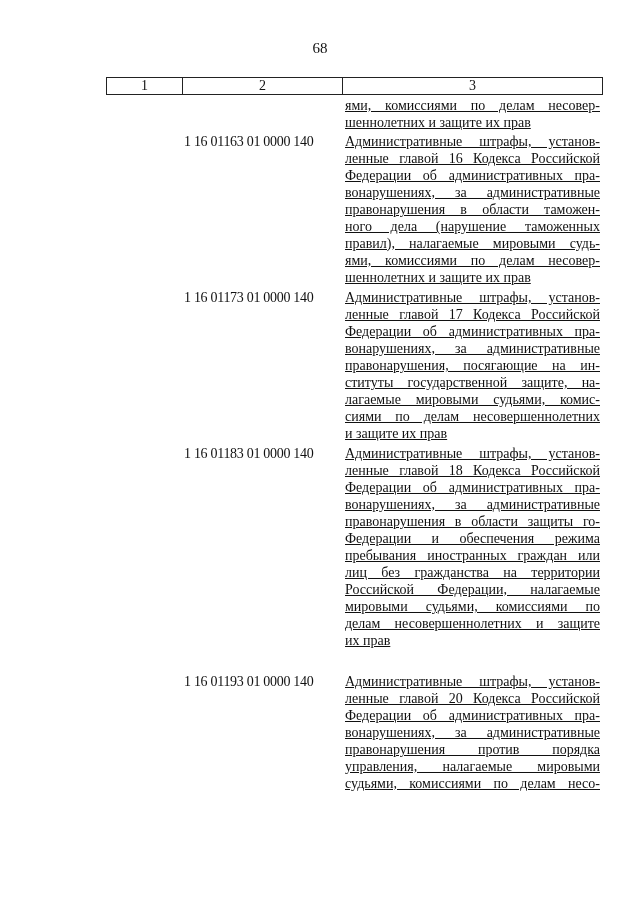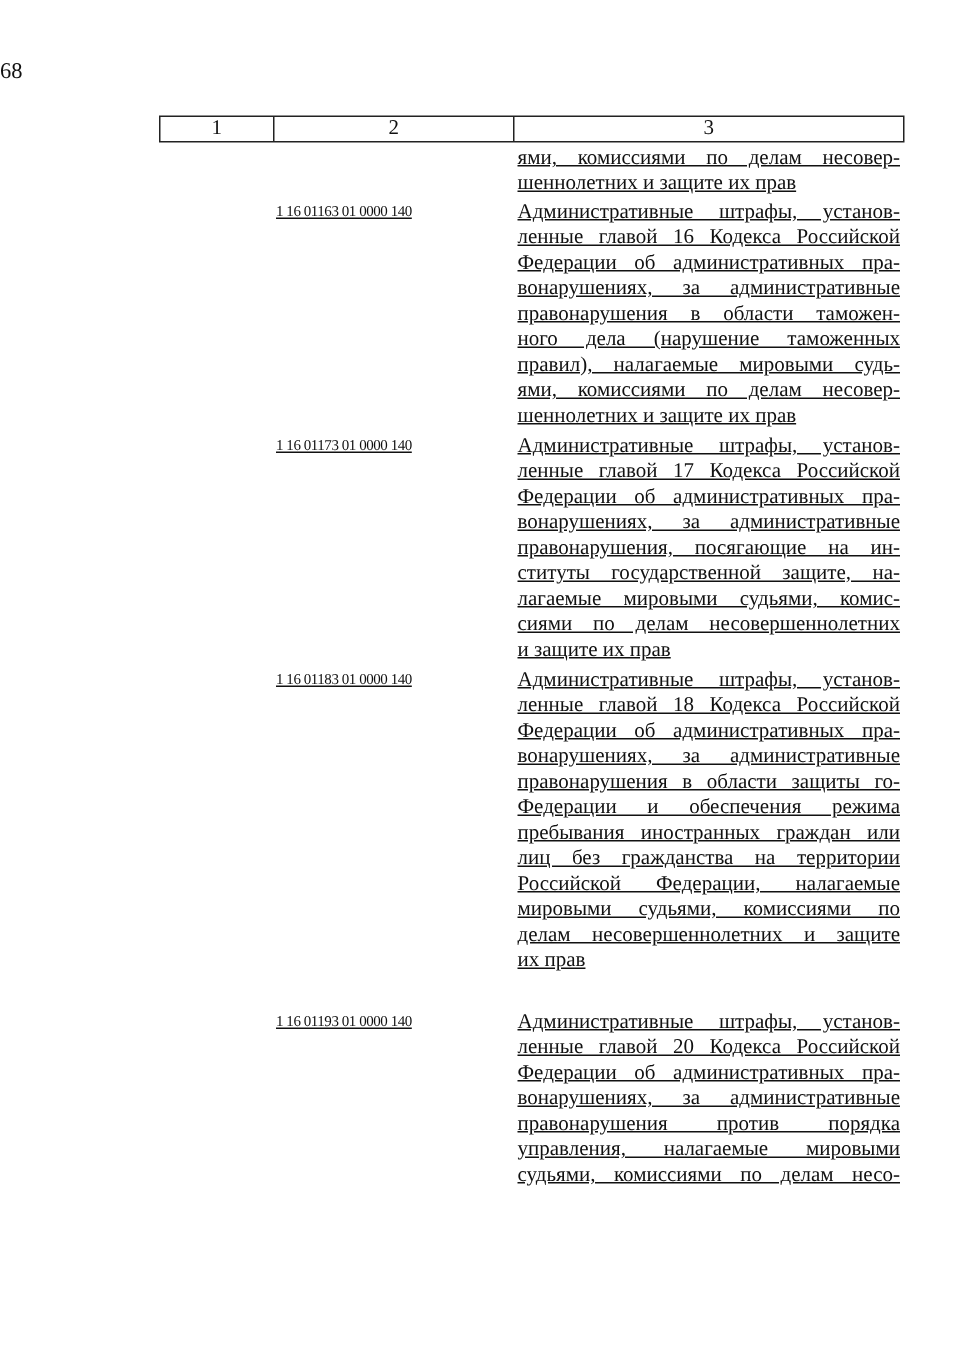--- a/index.html
+++ b/index.html
@@ -20,7 +20,7 @@
       top: 39px;
       left: 0;
       width: 640px;
-      text-align: left;
+      text-align: center;
       font-size: 15px;
       line-height: 18px;
     }

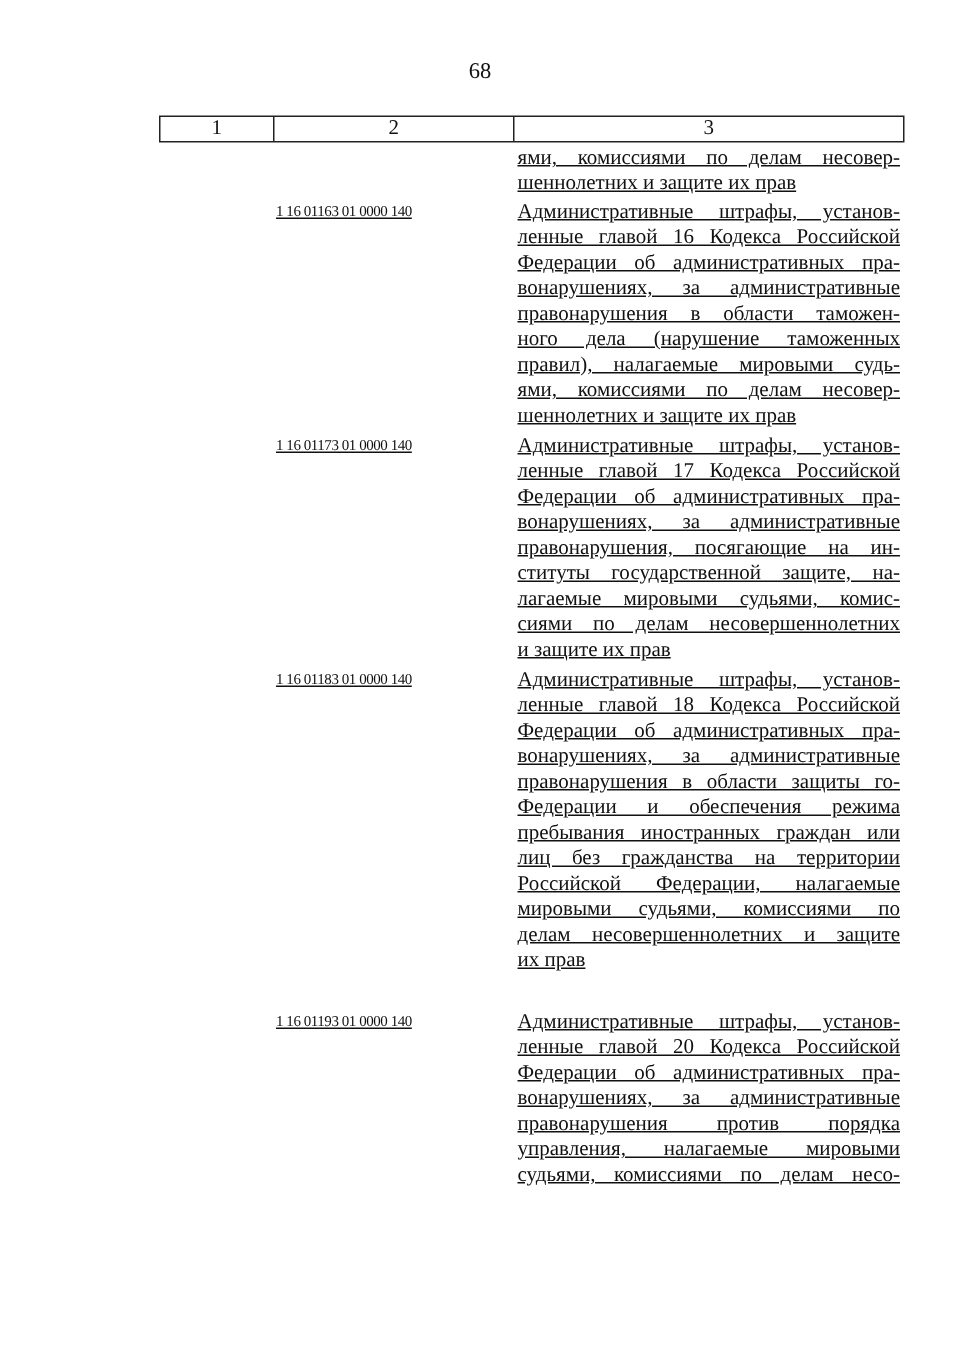--- a/index.html
+++ b/index.html
@@ -53,11 +53,10 @@
       position: absolute;
       left: 184px;
       width: 155px;
-      font-size: 10px;
+      font-size: 14px;
       line-height: 17px;
       white-space: nowrap;
       letter-spacing: -0.3px;
-      text-decoration: underline;
     }
     .desc {
       position: absolute;

